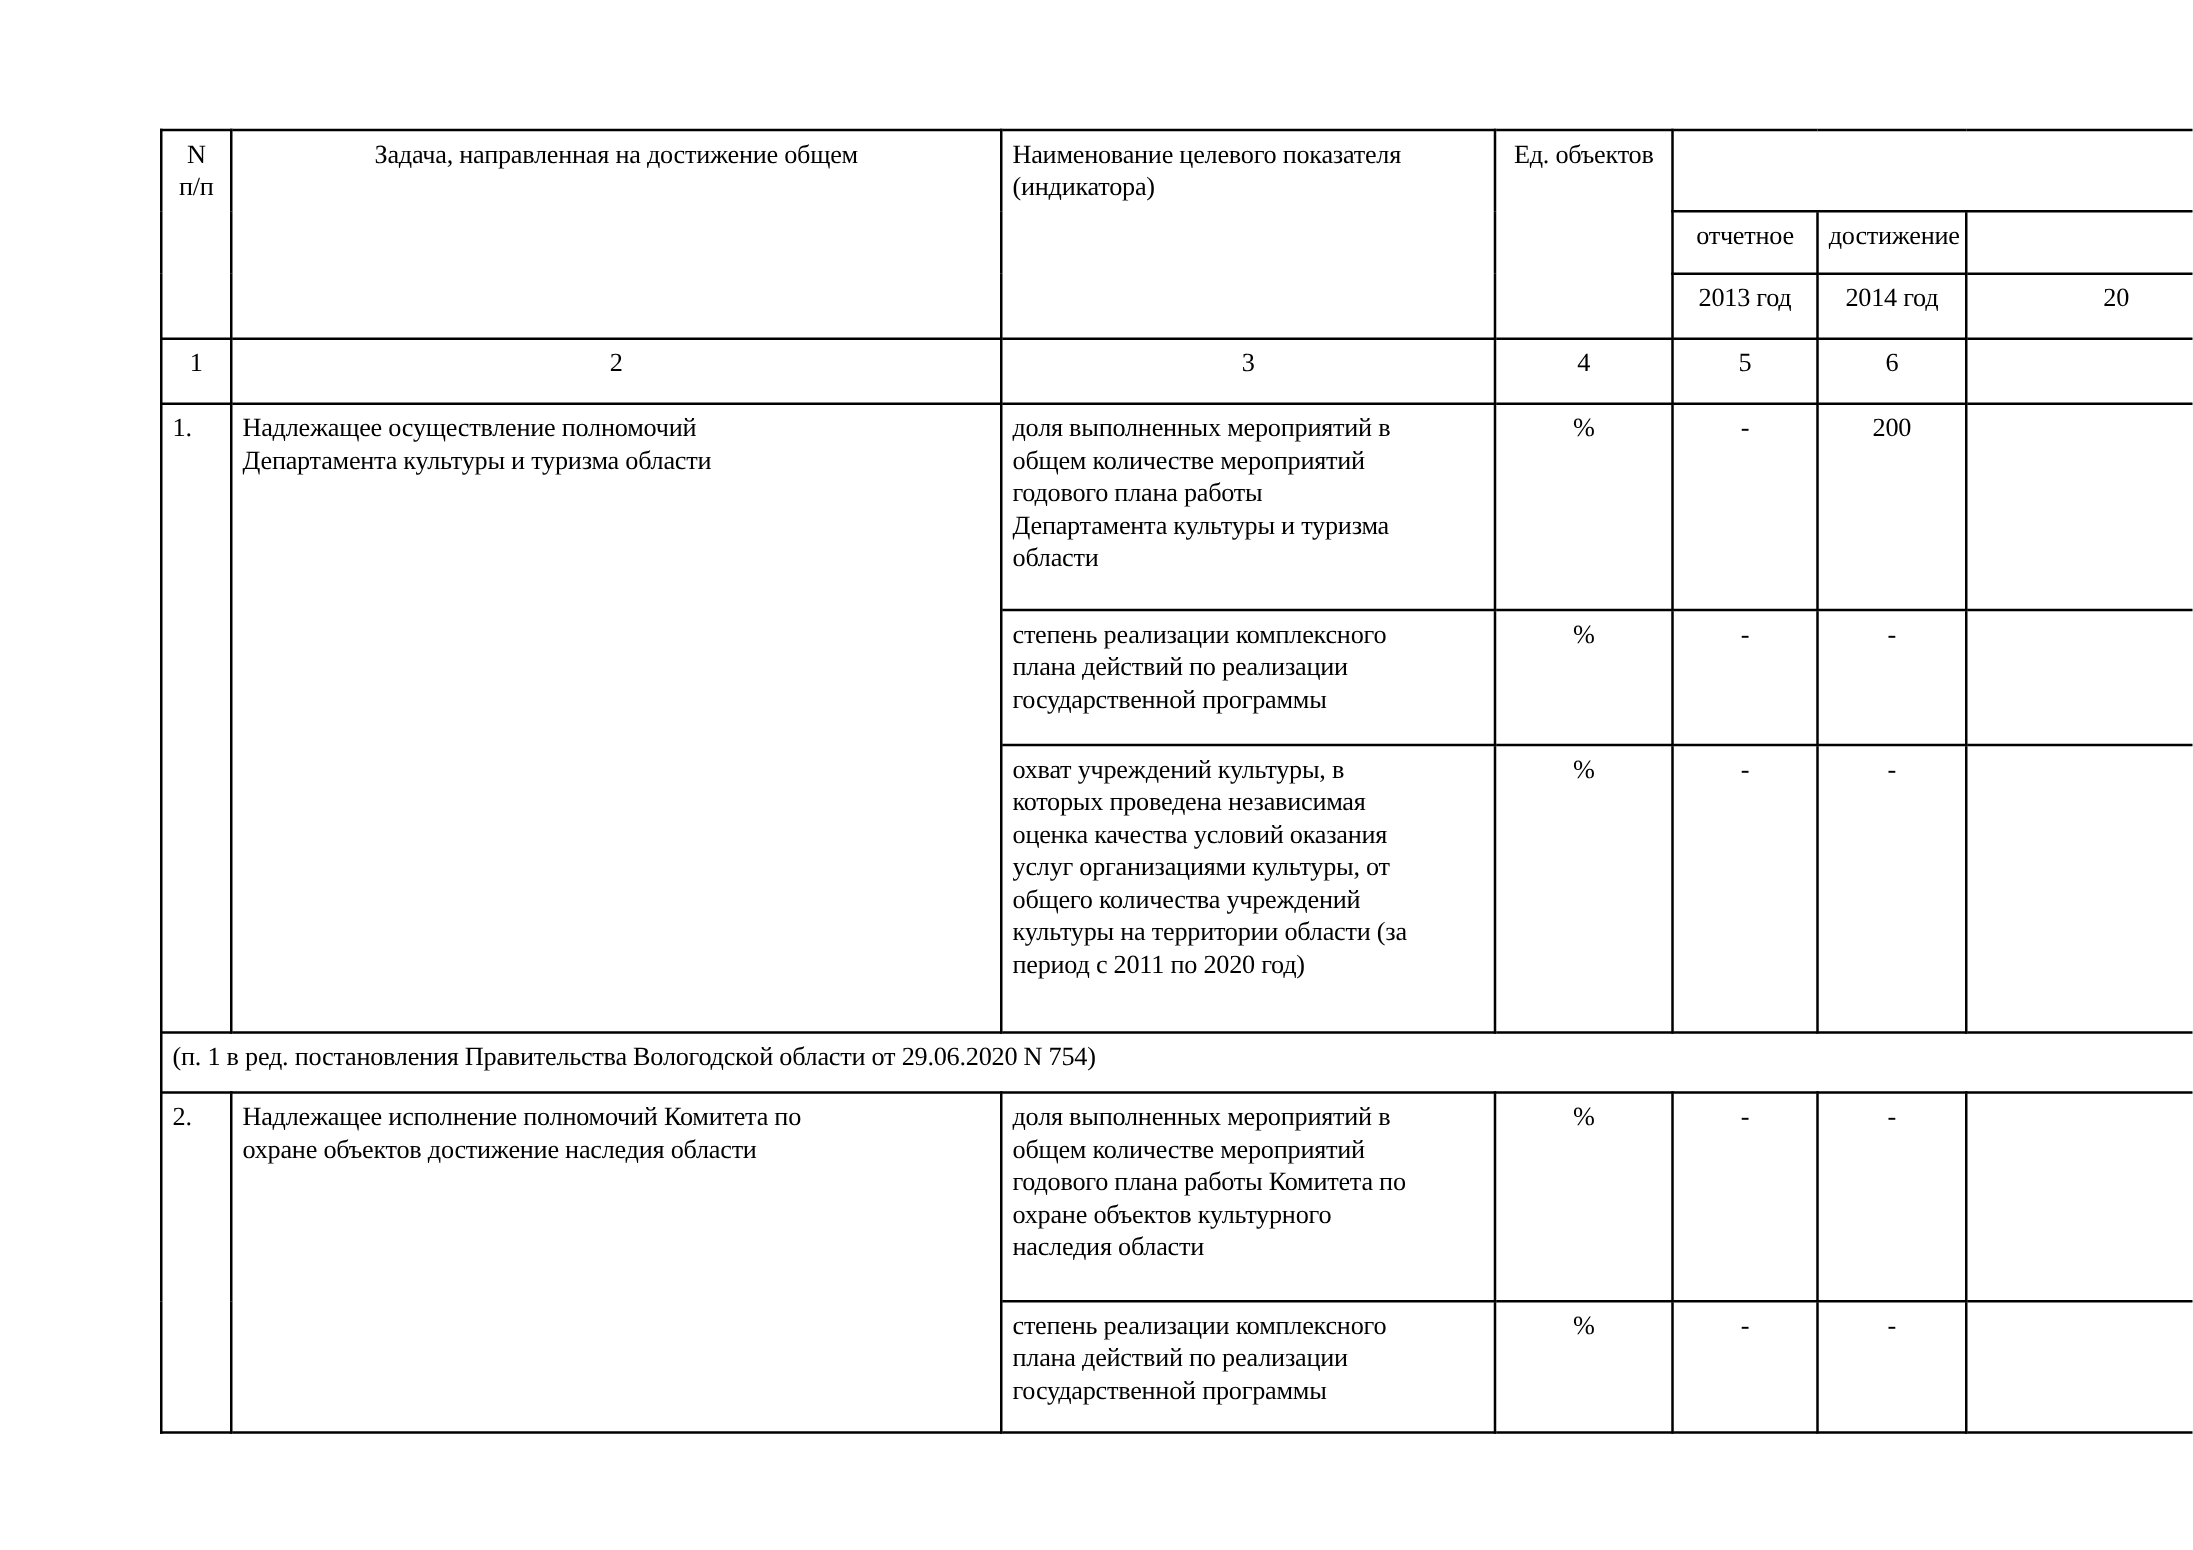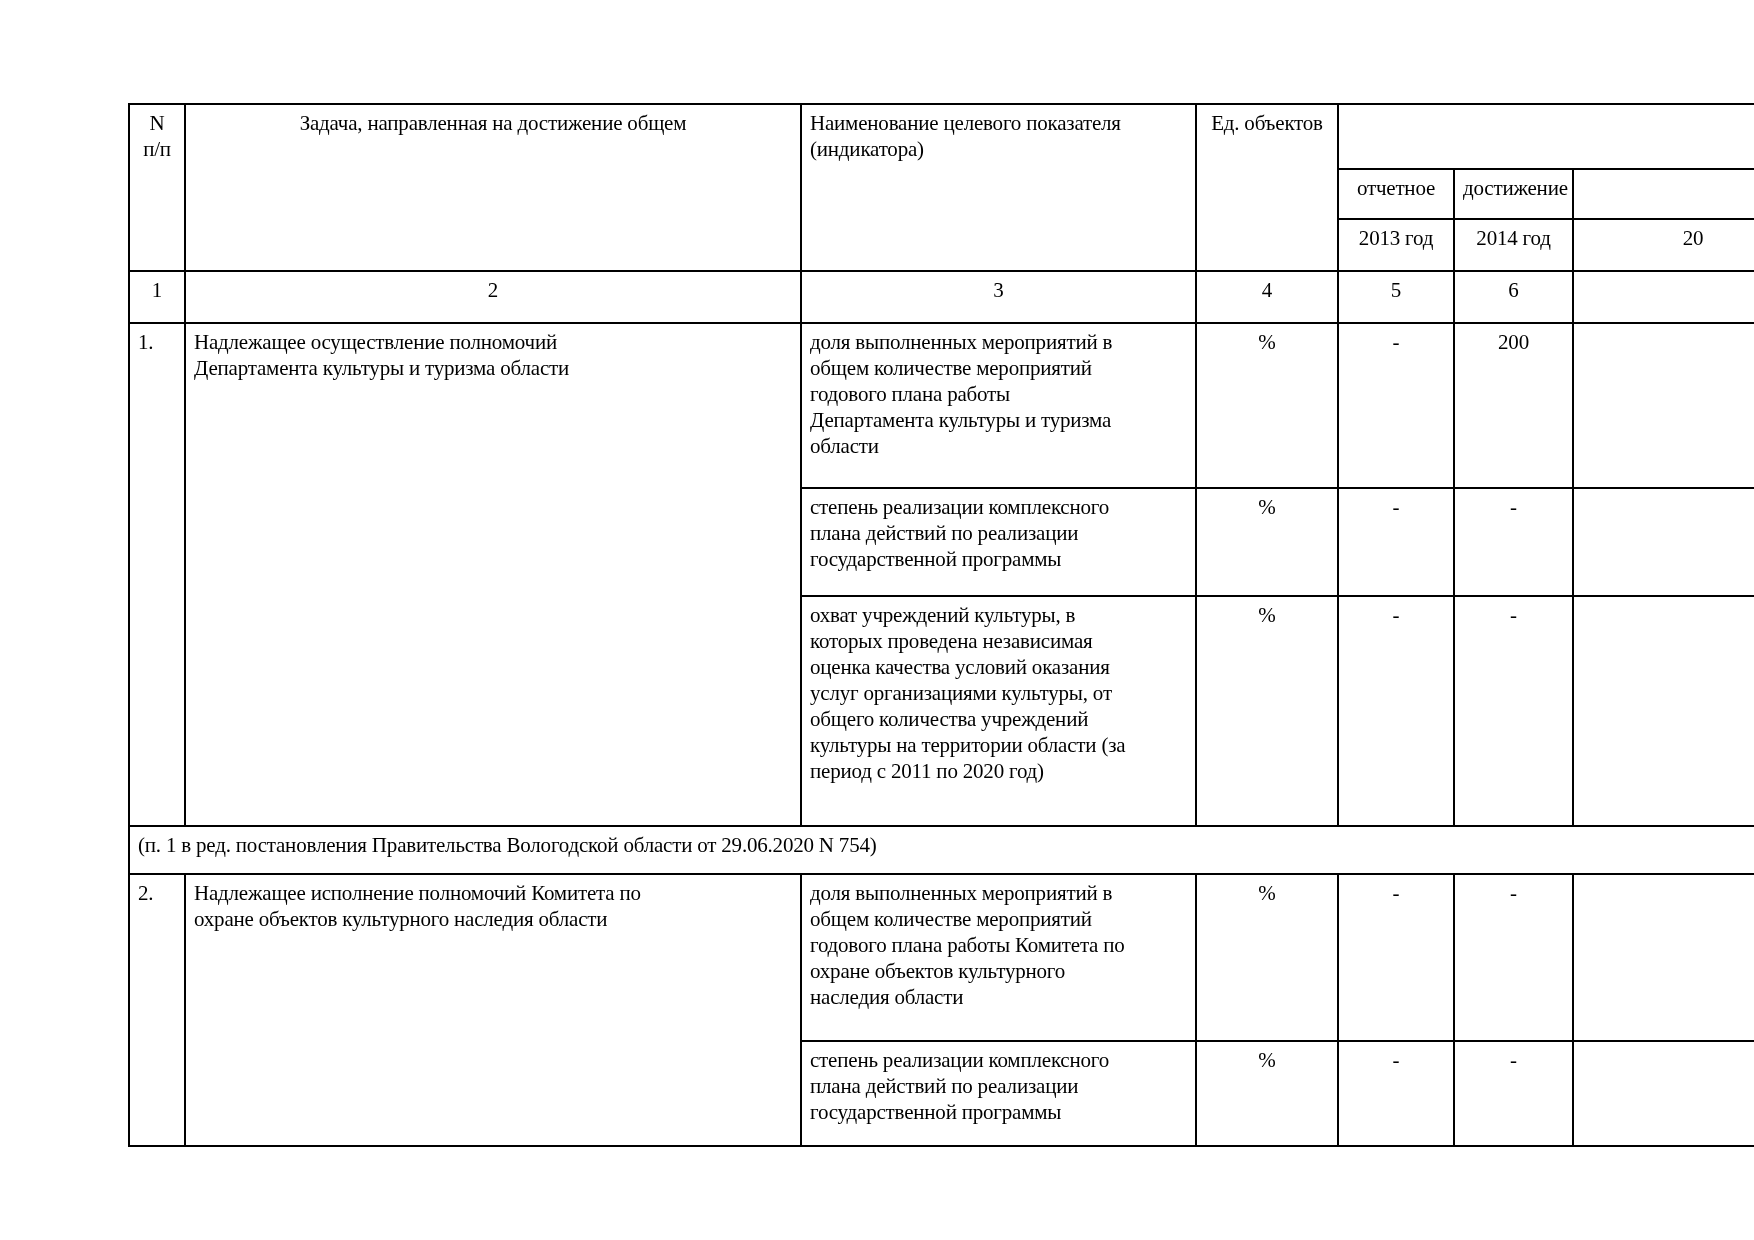--- a/index.html
+++ b/index.html
@@ -124,7 +124,7 @@
   <tr style="height:167px">
     <td rowspan="2">2.</td>
     <td rowspan="2" class="pre">Надлежащее исполнение полномочий Комитета по
-охране объектов культурного наследия области</td>
+охране объектов достижение наследия области</td>
     <td class="pre">доля выполненных мероприятий в
 общем количестве мероприятий
 годового плана работы Комитета по

